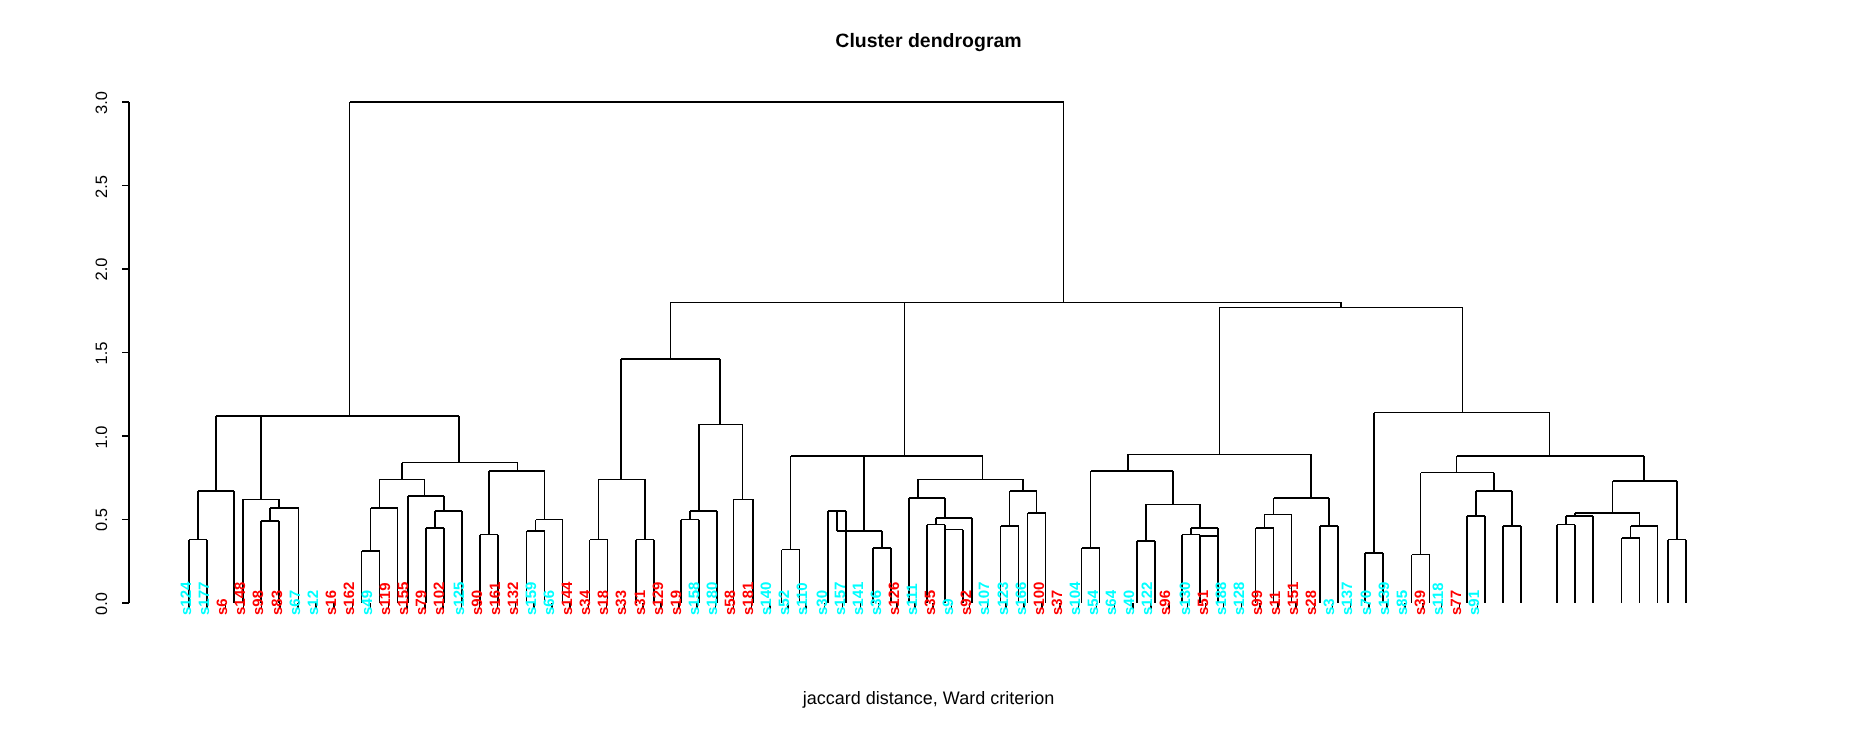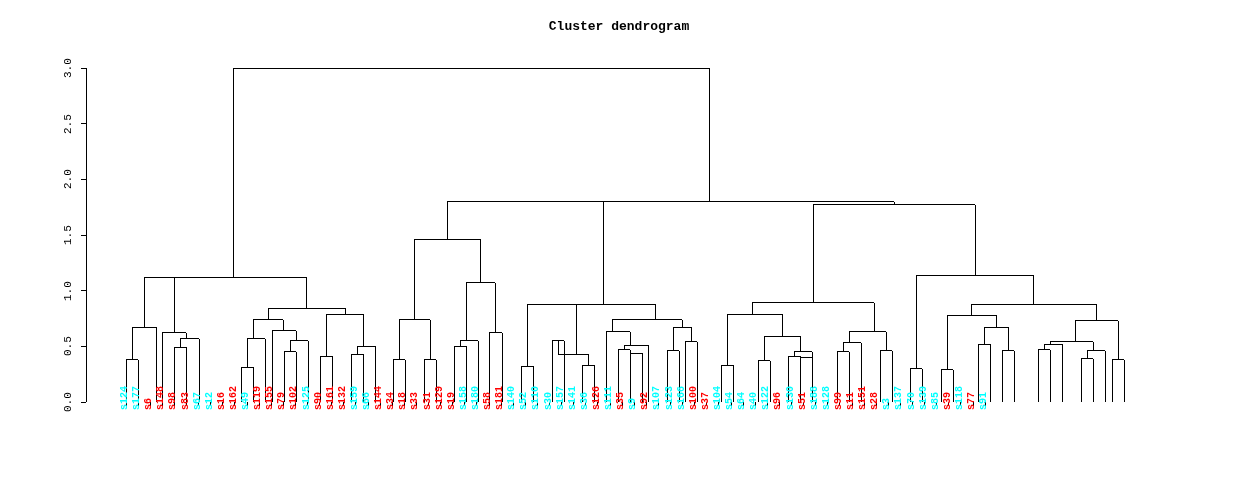--- a/index.html
+++ b/index.html
@@ -5,7 +5,7 @@
   html,body{margin:0;padding:0;background:#ffffff;}
   body{width:1238px;height:500px;overflow:hidden;
        font-family:"Liberation Sans","DejaVu Sans",sans-serif;}
-  #root{position:relative;width:1172px;height:500px;background:#fff;font-family:Liberation Mono, monospace;}
+  #root{position:relative;width:1172px;height:500px;background:#fff;}
   #title{
     position:absolute;top:19px;left:0;width:1238px;text-align:center;
     font-size:13px;font-weight:bold;color:#000;letter-spacing:0px;

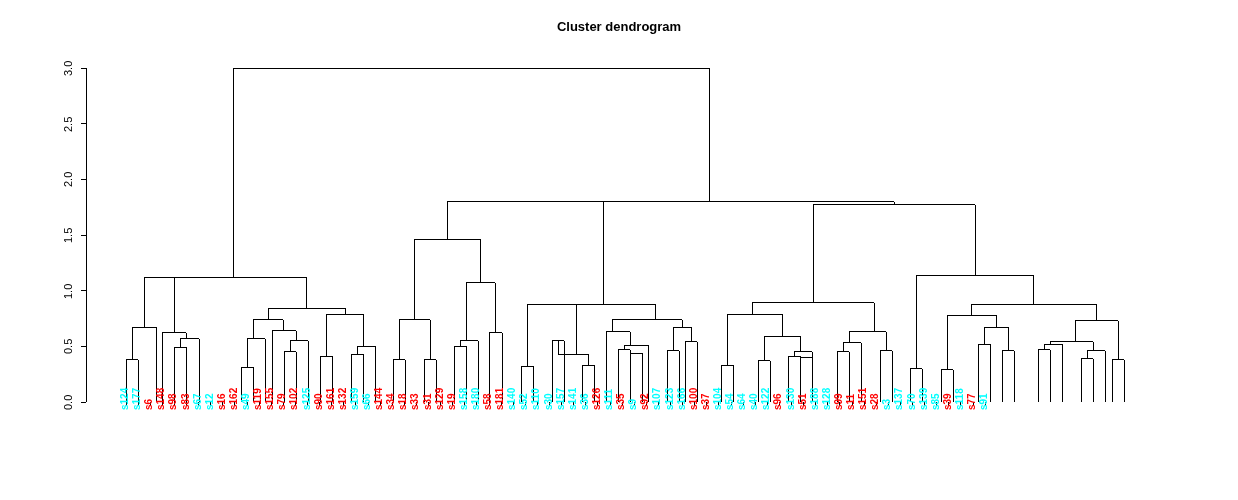--- a/index.html
+++ b/index.html
@@ -424,6 +424,7 @@
       <div class="leaf-label" style="color: rgb(0, 255, 255); left: 989.1px; top: 410px;">s91</div>
     </div>
 
+  <div id="xlabel">jaccard distance, Ward criterion</div>
 
 </div>
 

